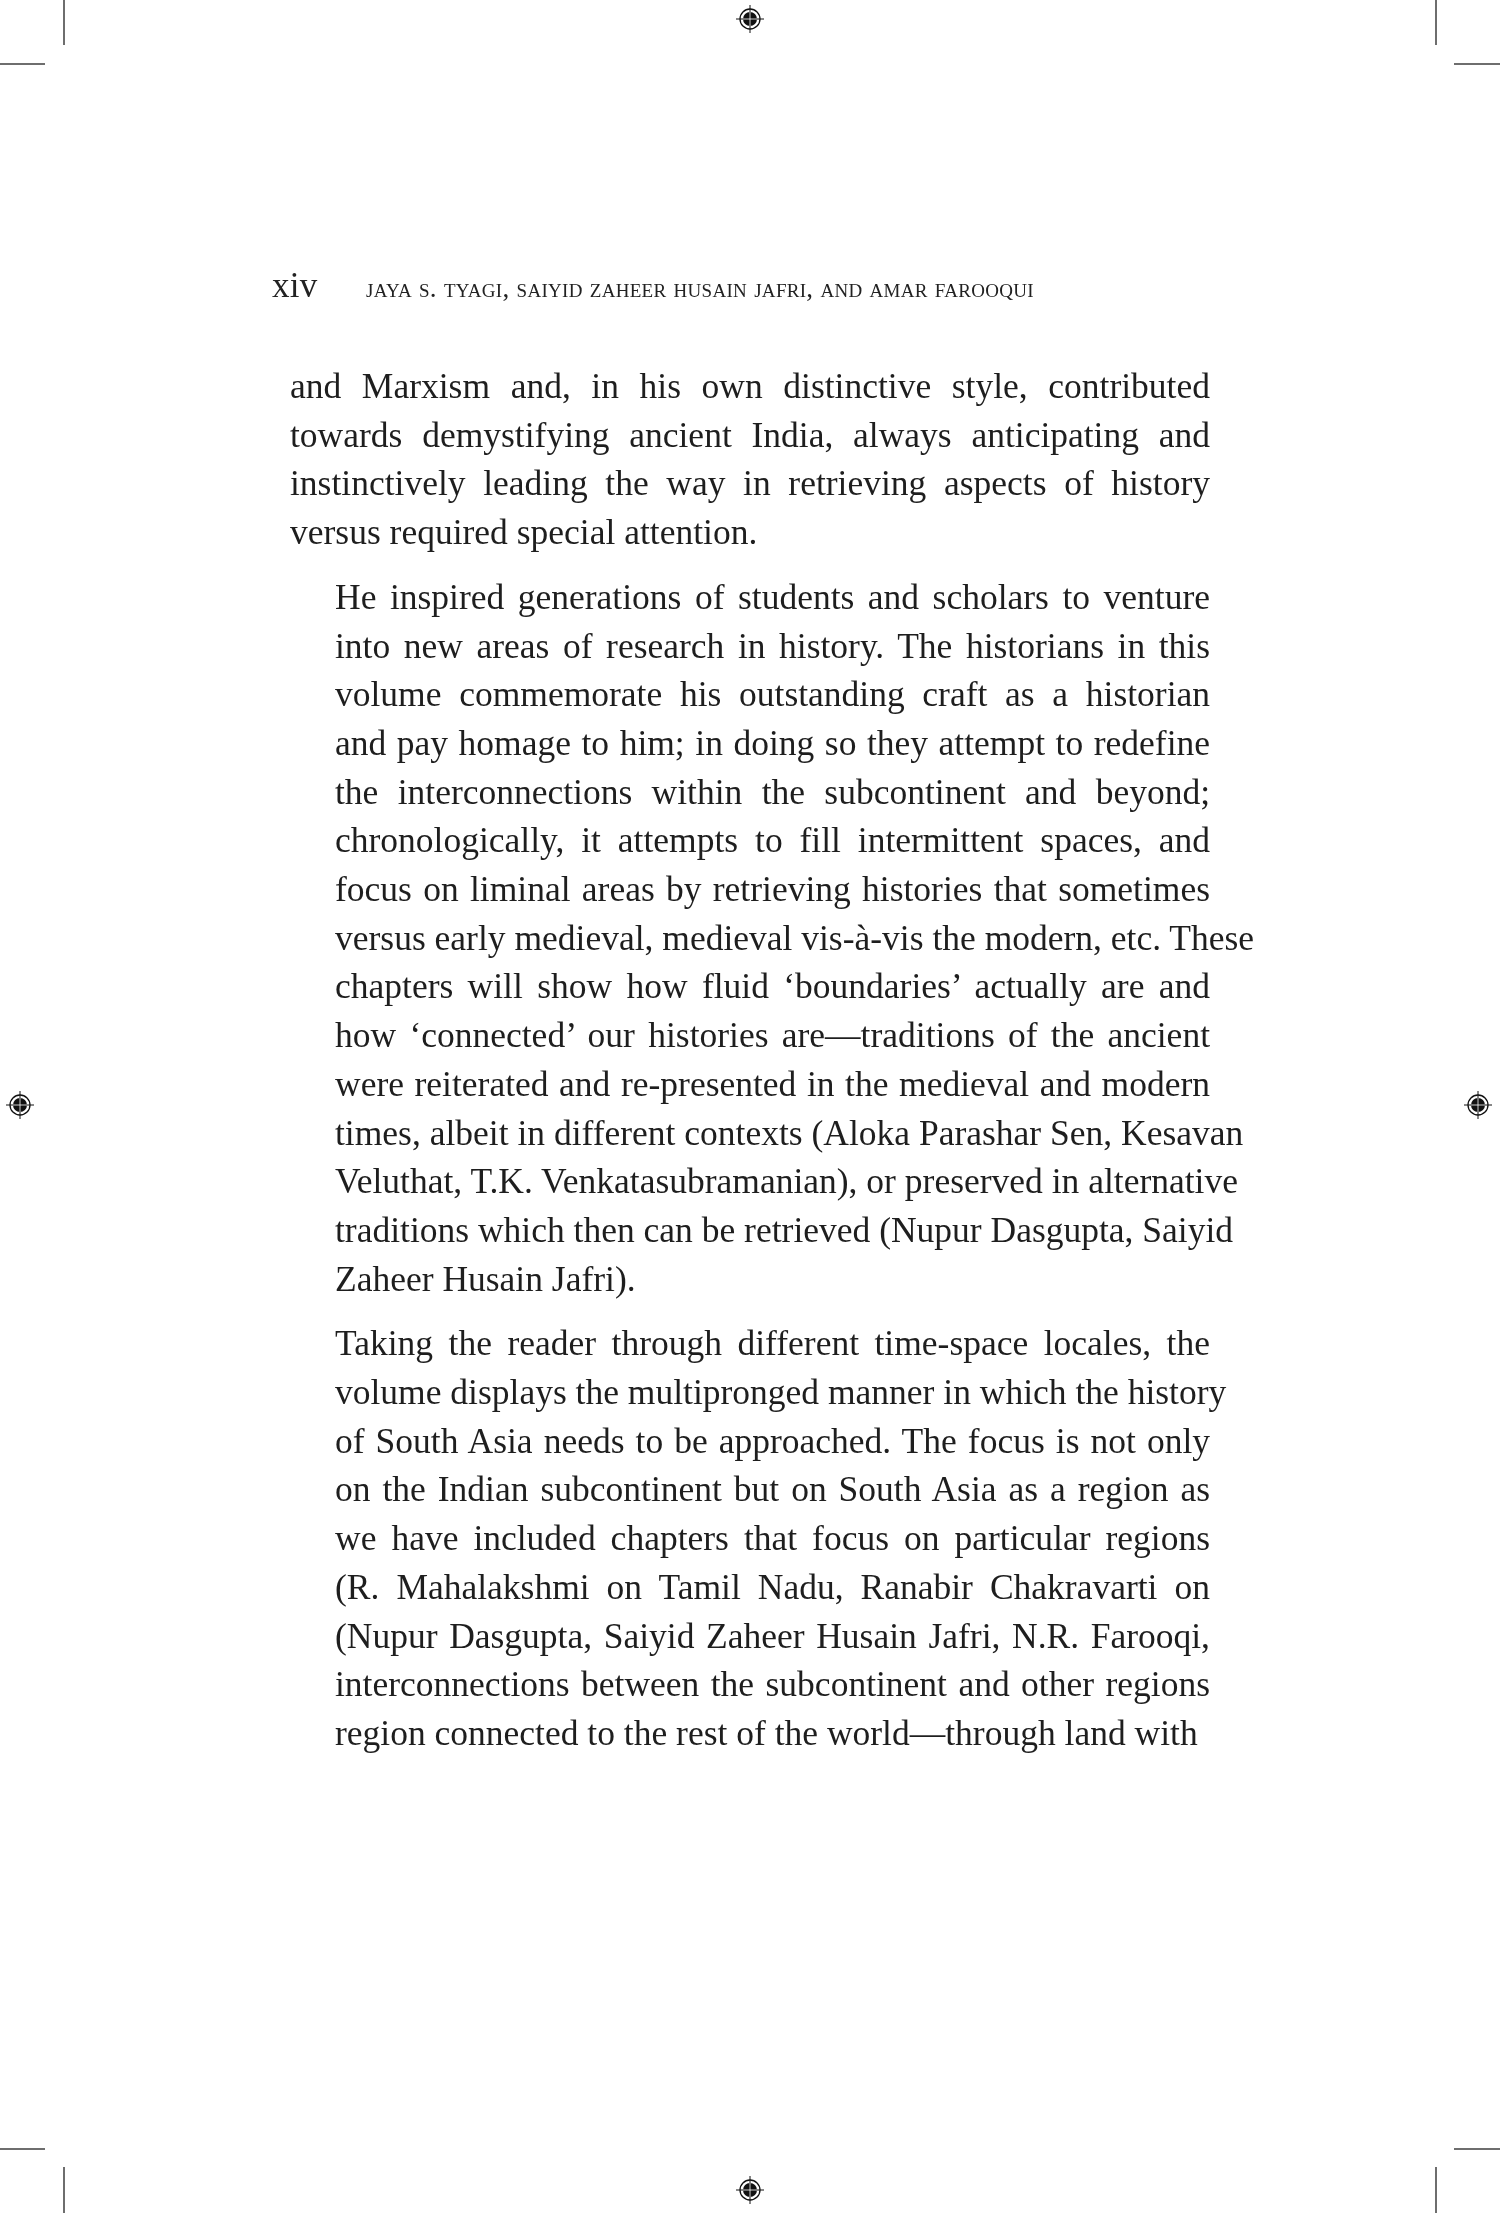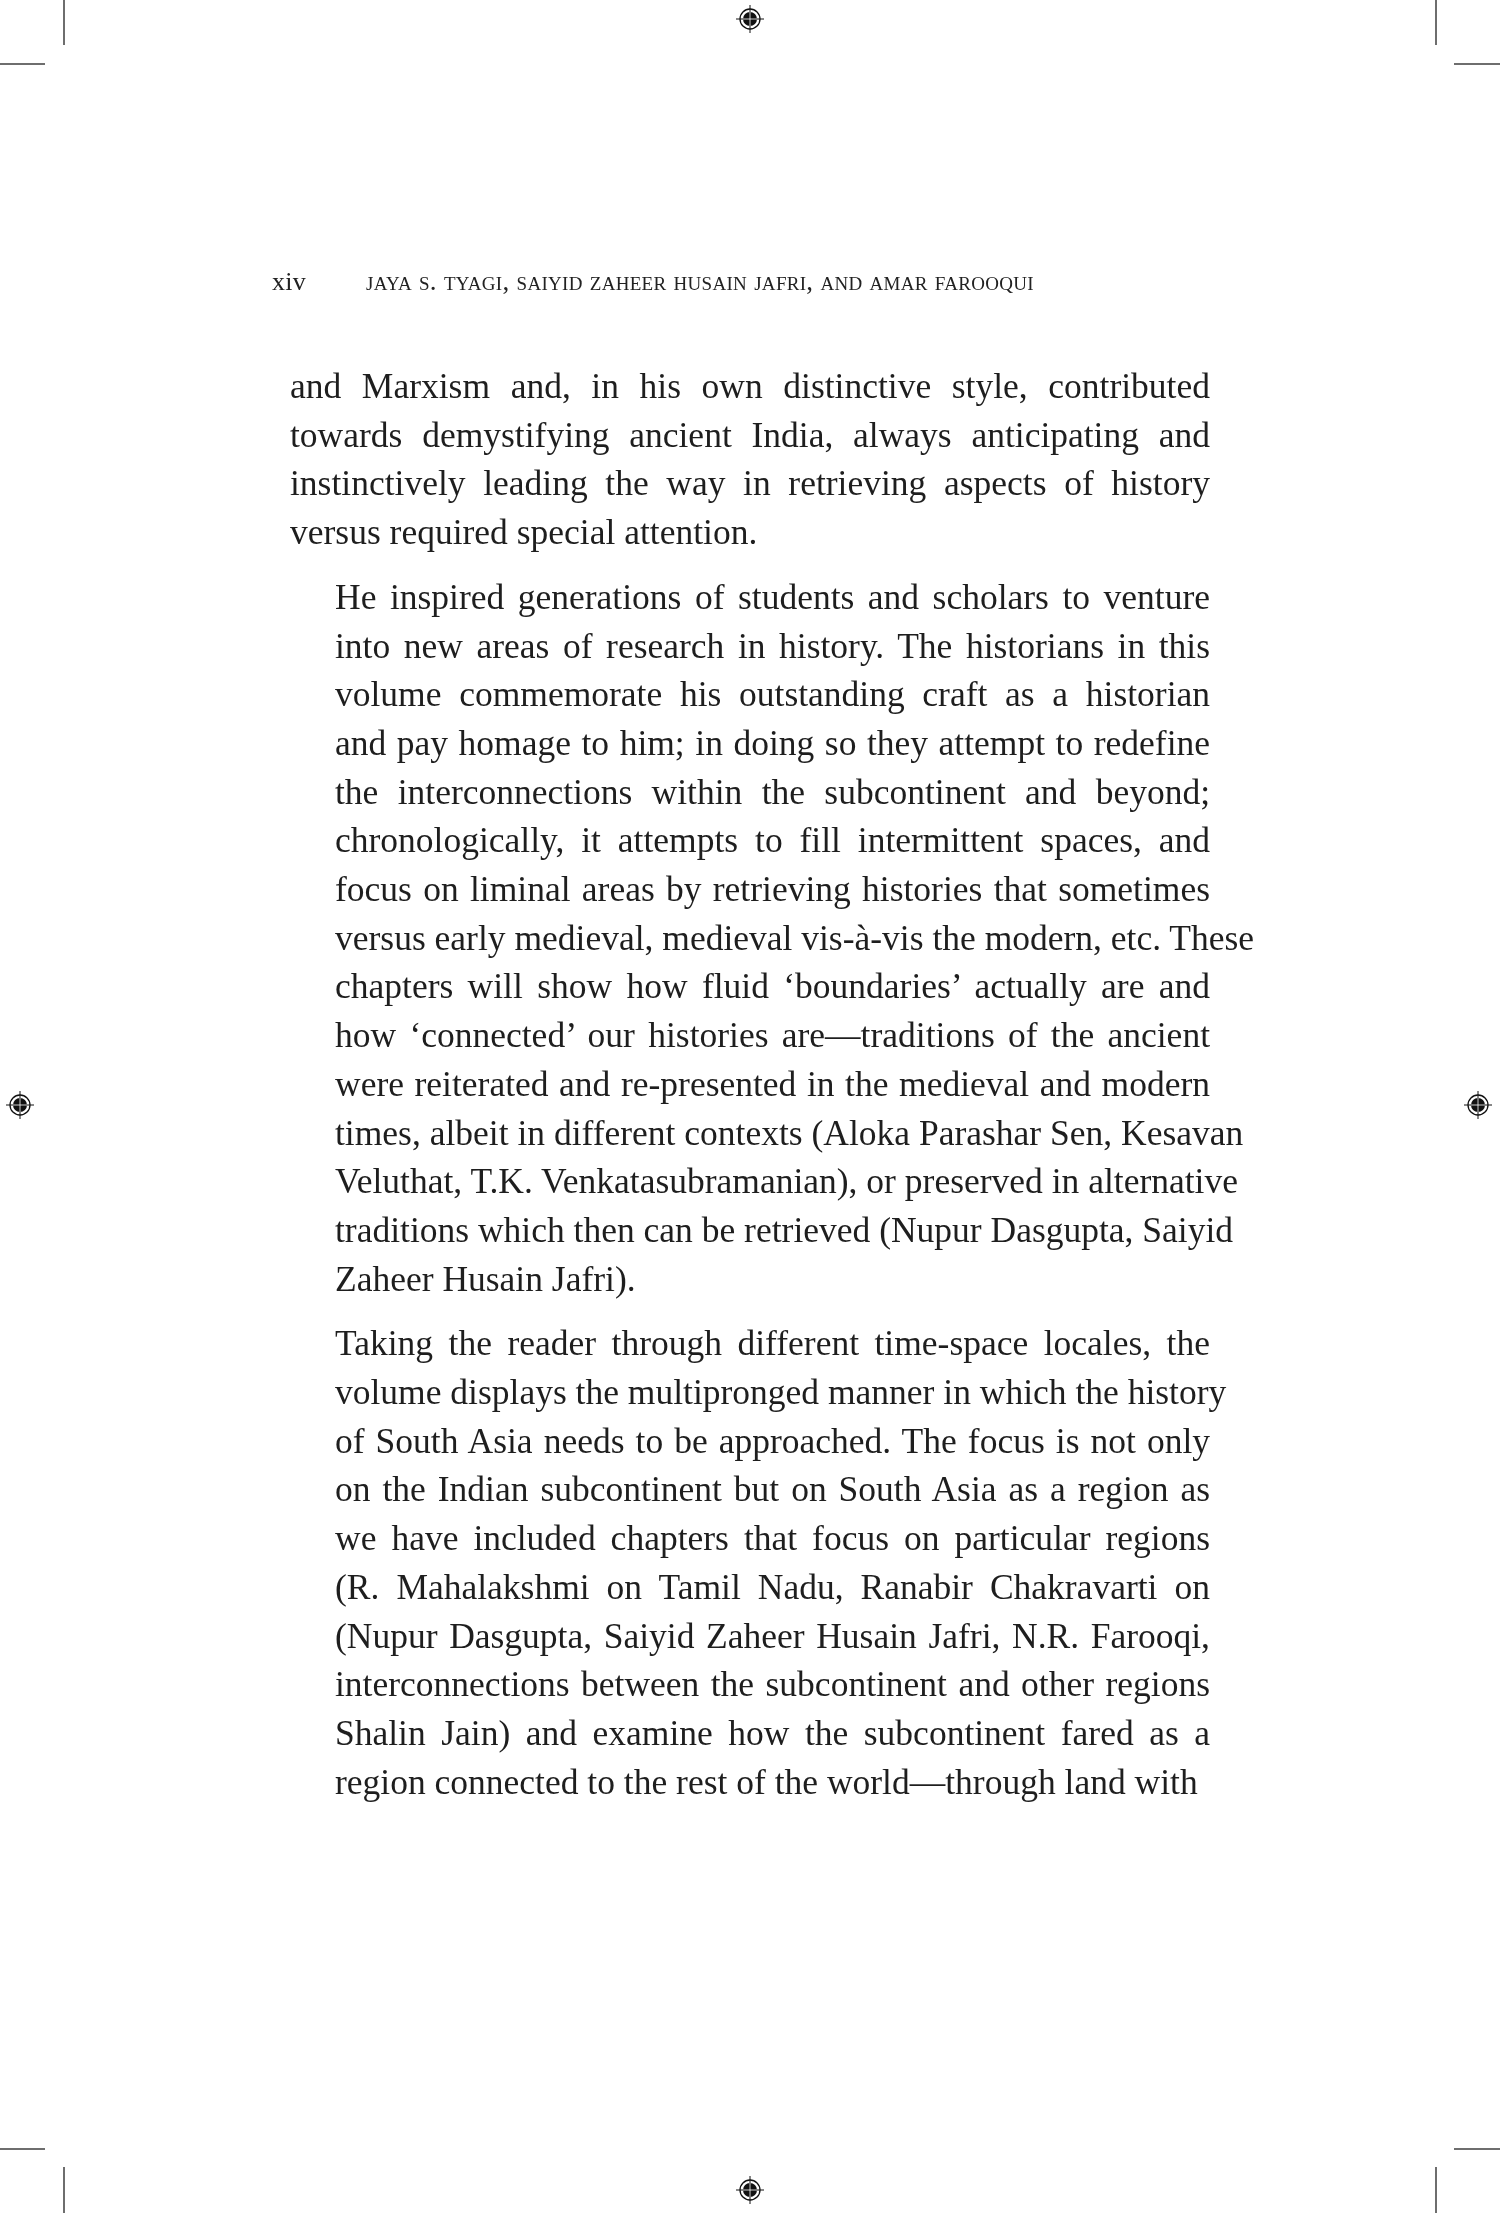--- a/index.html
+++ b/index.html
@@ -8,7 +8,7 @@
   .reg { position: absolute; width: 30px; height: 30px; }
   .reg svg { width: 30px; height: 30px; display: block; }
   .running-head { position: absolute; left: 272px; top: 266px; width: 960px; font-size: 23px; letter-spacing: 0.3px; white-space: nowrap; color: #222; }
-  .folio { display: inline-block; width: 94px; font-size: 26px; }
+  .folio { display: inline-block; width: 94px; font-size: 35px; }
   .rh-text { font-variant: small-caps; text-transform: lowercase; font-size: 27px; }
   .body-text { position: absolute; left: 274px; top: 346px; width: 952px; font-size: 35.5px; line-height: 48.7px; text-align: justify; }
   .para { margin: 16px; text-indent: 0; }

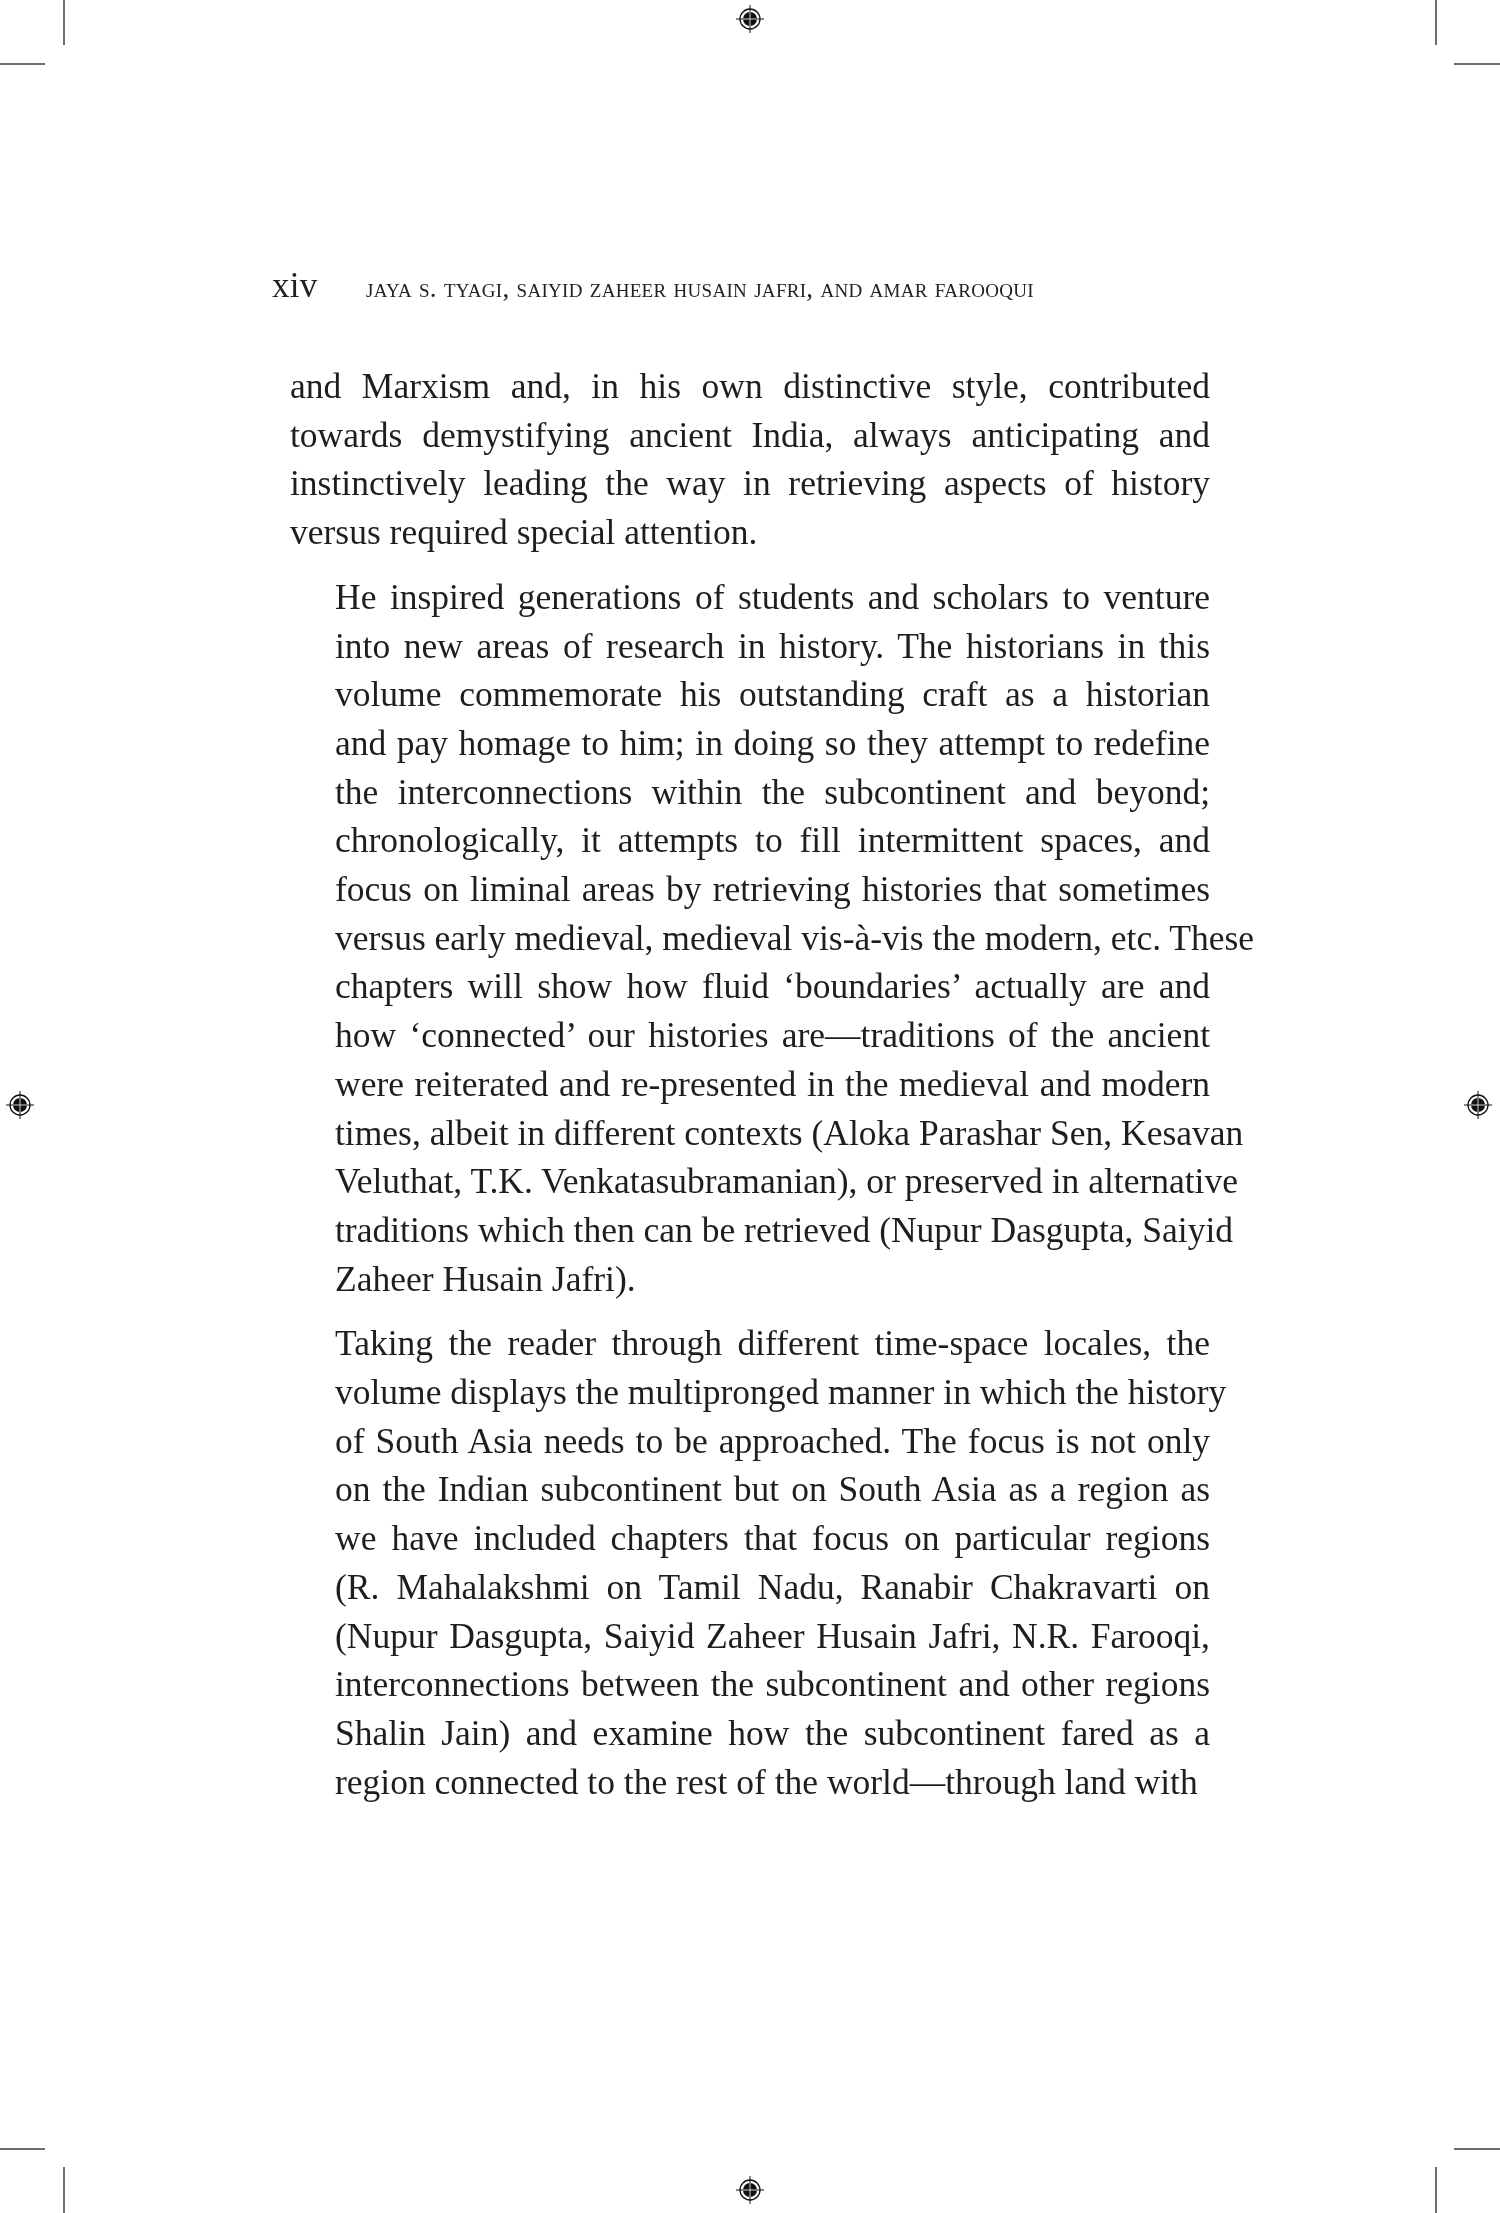--- a/index.html
+++ b/index.html
@@ -106,7 +106,6 @@
       <span class="line">(R. Mahalakshmi on Tamil Nadu, Ranabir Chakravarti on</span>
       <span class="line">(Nupur Dasgupta, Saiyid Zaheer Husain Jafri, N.R. Farooqi,</span>
       <span class="line">interconnections between the subcontinent and other regions</span>
-      <span class="line">Shalin Jain) and examine how the subcontinent fared as a</span>
       <span class="line last">region connected to the rest of the world—through land with</span>
     </div>
   </div>

